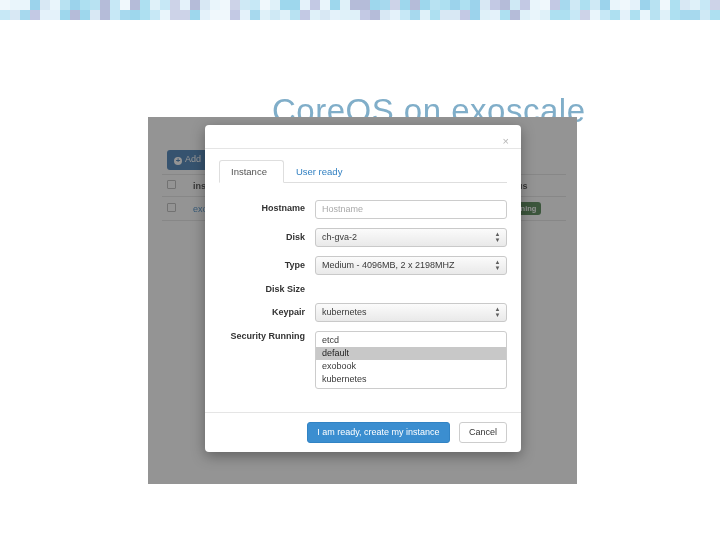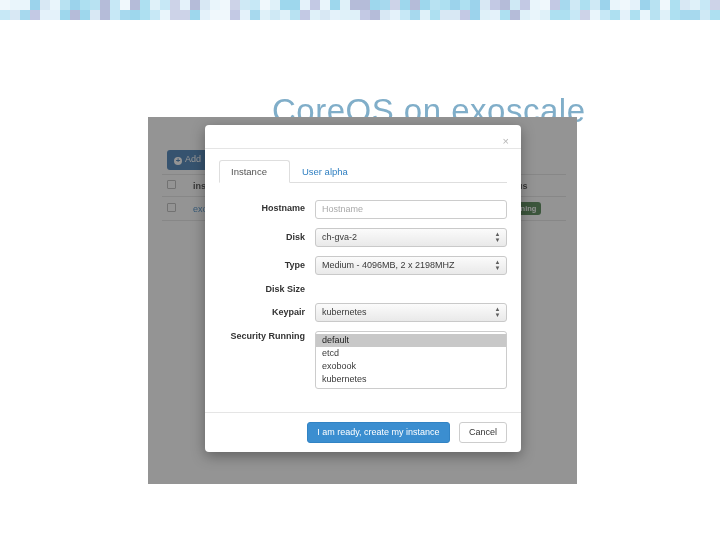--- a/index.html
+++ b/index.html
@@ -184,7 +184,7 @@
     font-size: 9.5px;
   }
   #modal-tabs .tab {
-    padding: 5px 22px 5px 11px;
+    padding: 5px 16px 5px 11px;
     margin-bottom: -1px;
     color: #2f7fc1;
     border: 1px solid transparent;

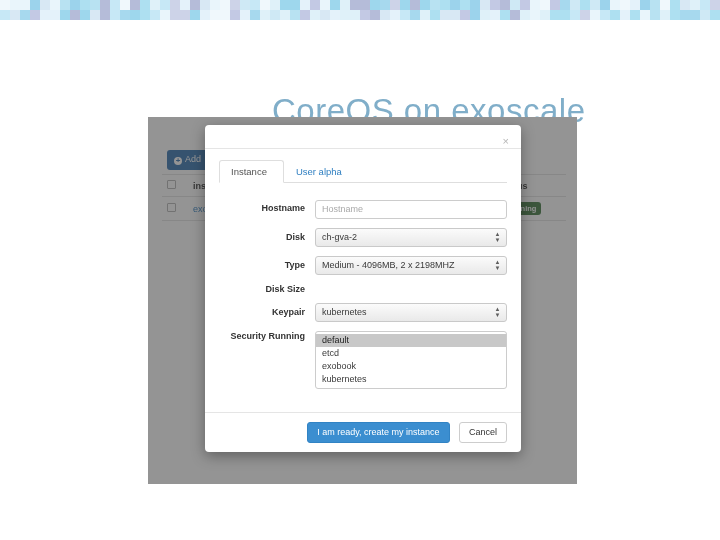--- a/index.html
+++ b/index.html
@@ -360,7 +360,7 @@
 
       <div id="modal-tabs">
         <div class="tab active">Instance</div>
-        <div class="tab">User alpha</div>
+        <div class="tab">User ready</div>
       </div>
 
       <div class="form-row">

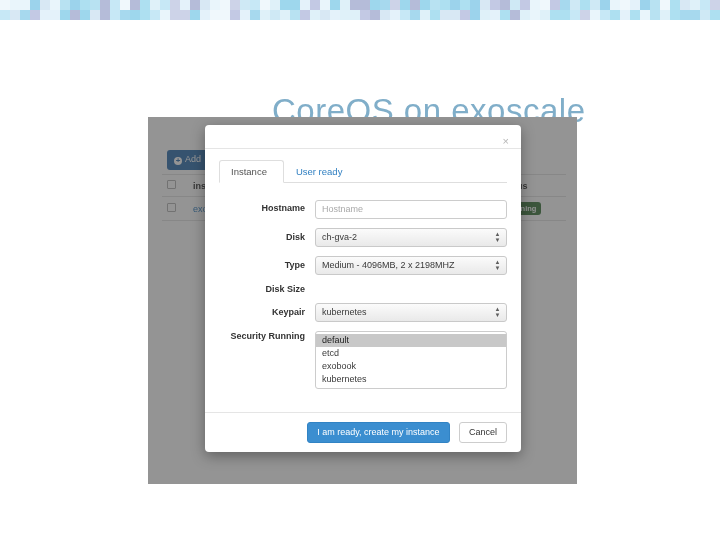--- a/index.html
+++ b/index.html
@@ -418,8 +418,8 @@
         <div class="form-label">Security Running</div>
         <div class="form-control-wrap">
           <div class="listbox" id="sg-listbox">
+              <div class="opt">etcd</div>
               <div class="opt selected">default</div>
-              <div class="opt">etcd</div>
               <div class="opt">exobook</div>
               <div class="opt">kubernetes</div>
             </div>

